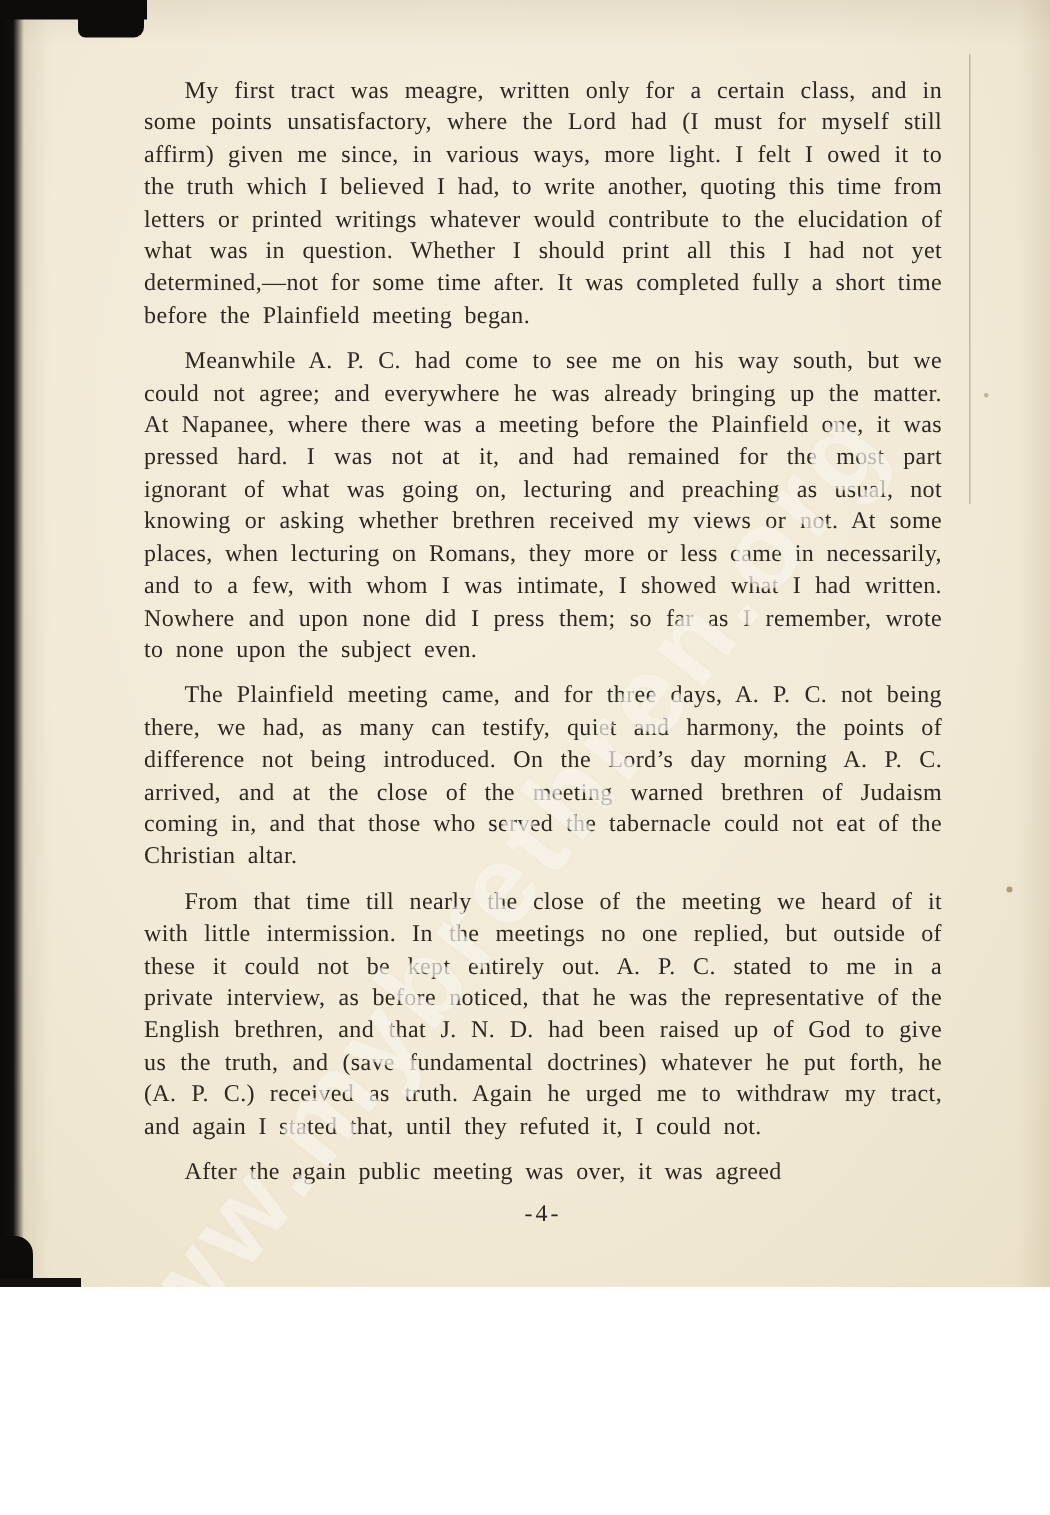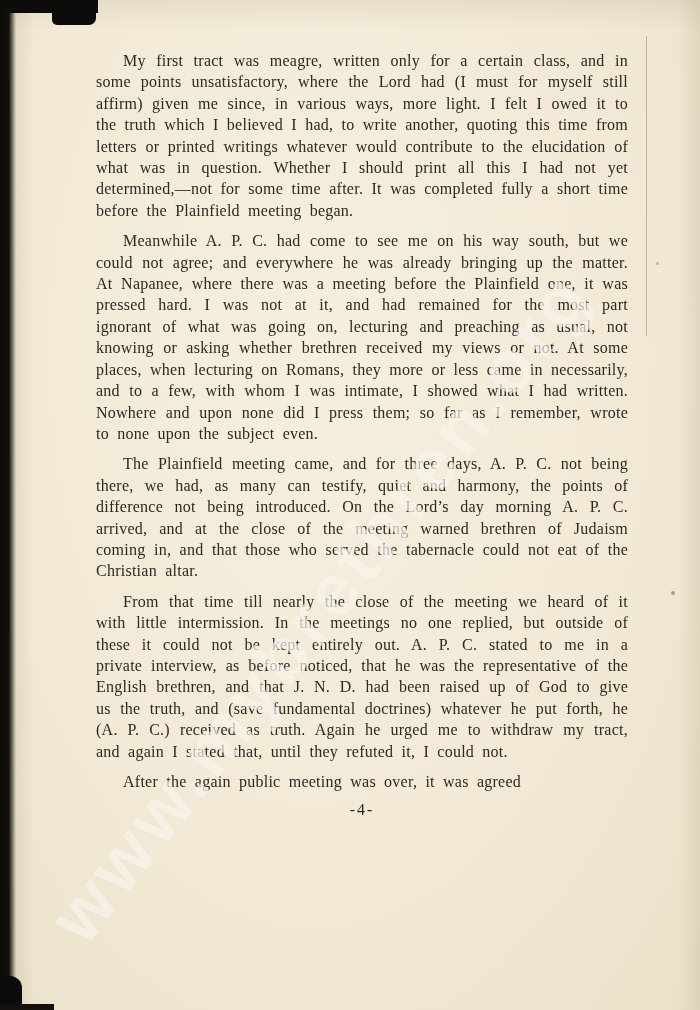--- a/index.html
+++ b/index.html
@@ -14,7 +14,7 @@
   .scan {
     position: relative;
     width: 700px;
-    height: 1010px;
+    height: 858px;
     overflow: hidden;
     background:
       linear-gradient(to right, rgba(110, 92, 62, 0.20), rgba(110, 92, 62, 0) 34px),

